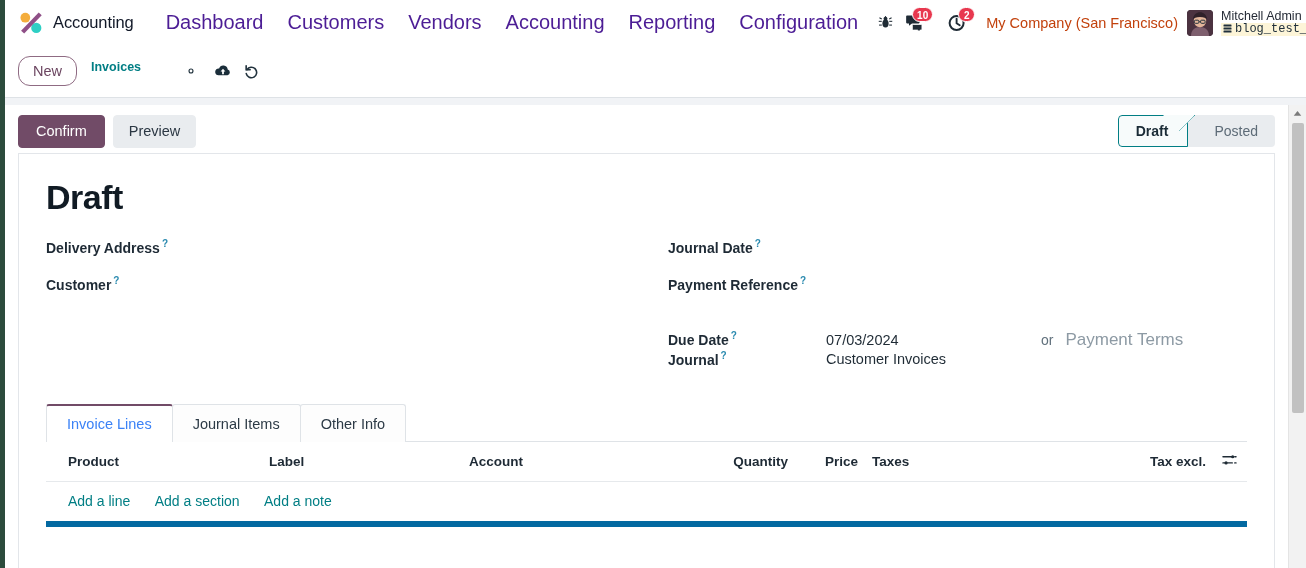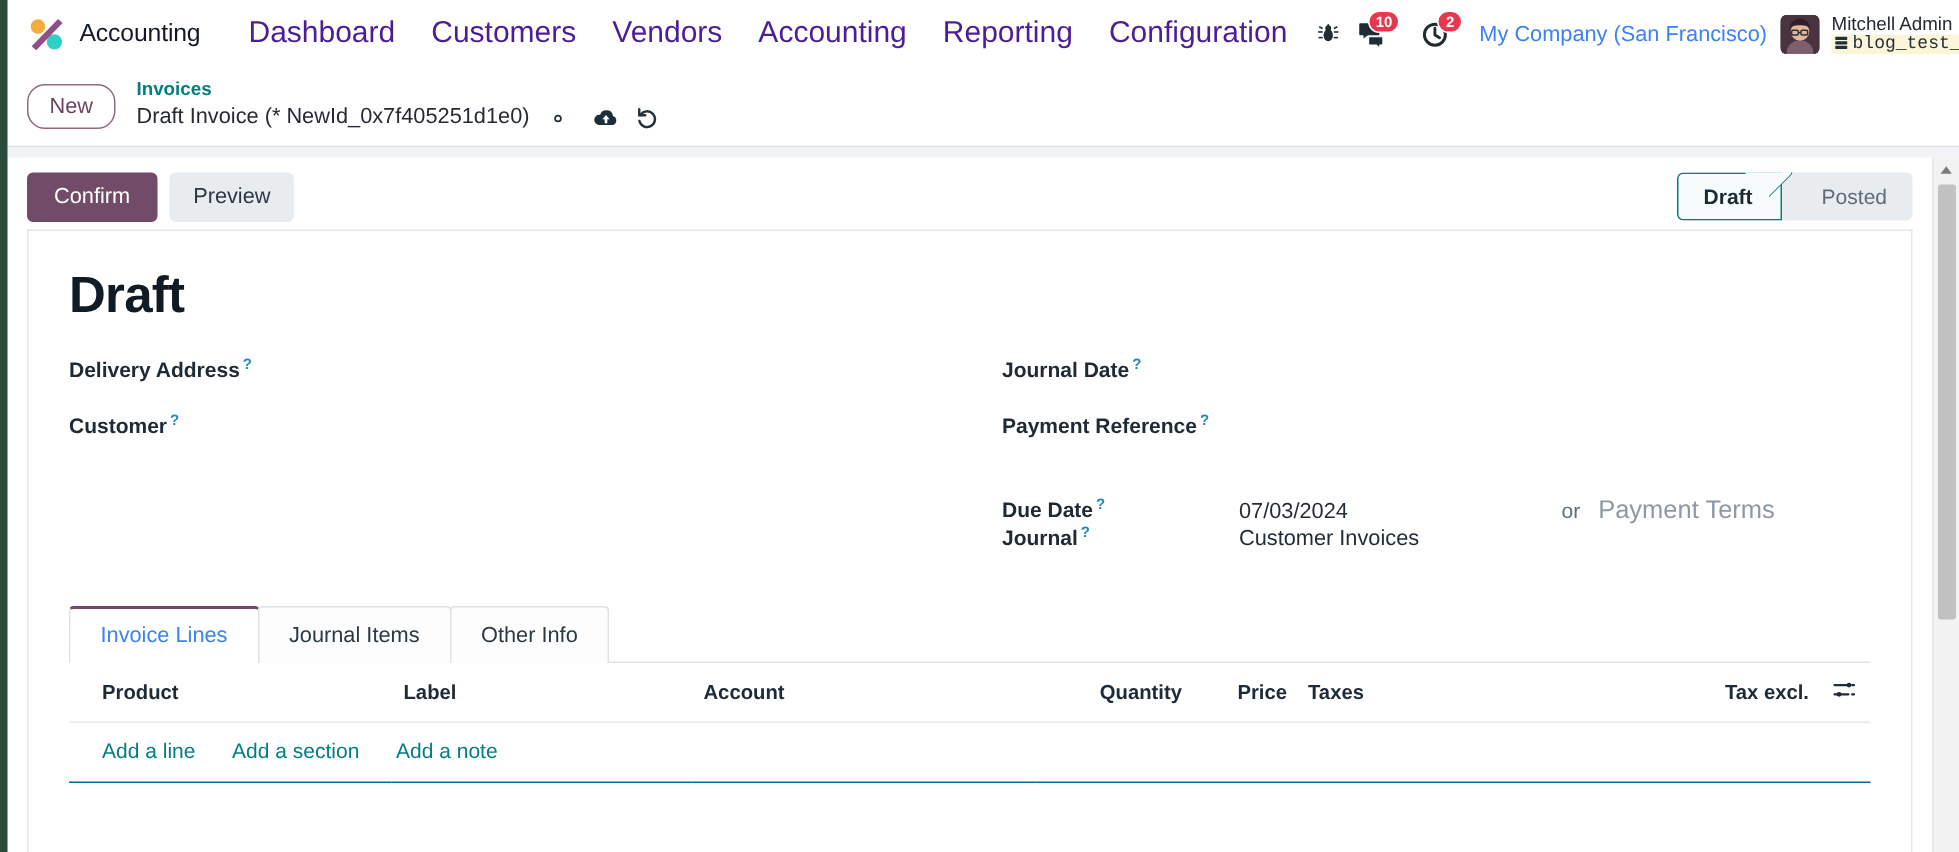--- a/index.html
+++ b/index.html
@@ -63,7 +63,7 @@
     border: 1.5px solid #fff;
   }
   .company-name {
-    font-size: 14.5px; color: #3b82f6; margin: 0 9px 0 14px;
+    font-size: 14.5px; color: #c2410c; margin: 0 9px 0 14px;
     cursor: pointer; white-space: nowrap;
   }
   .user-block {

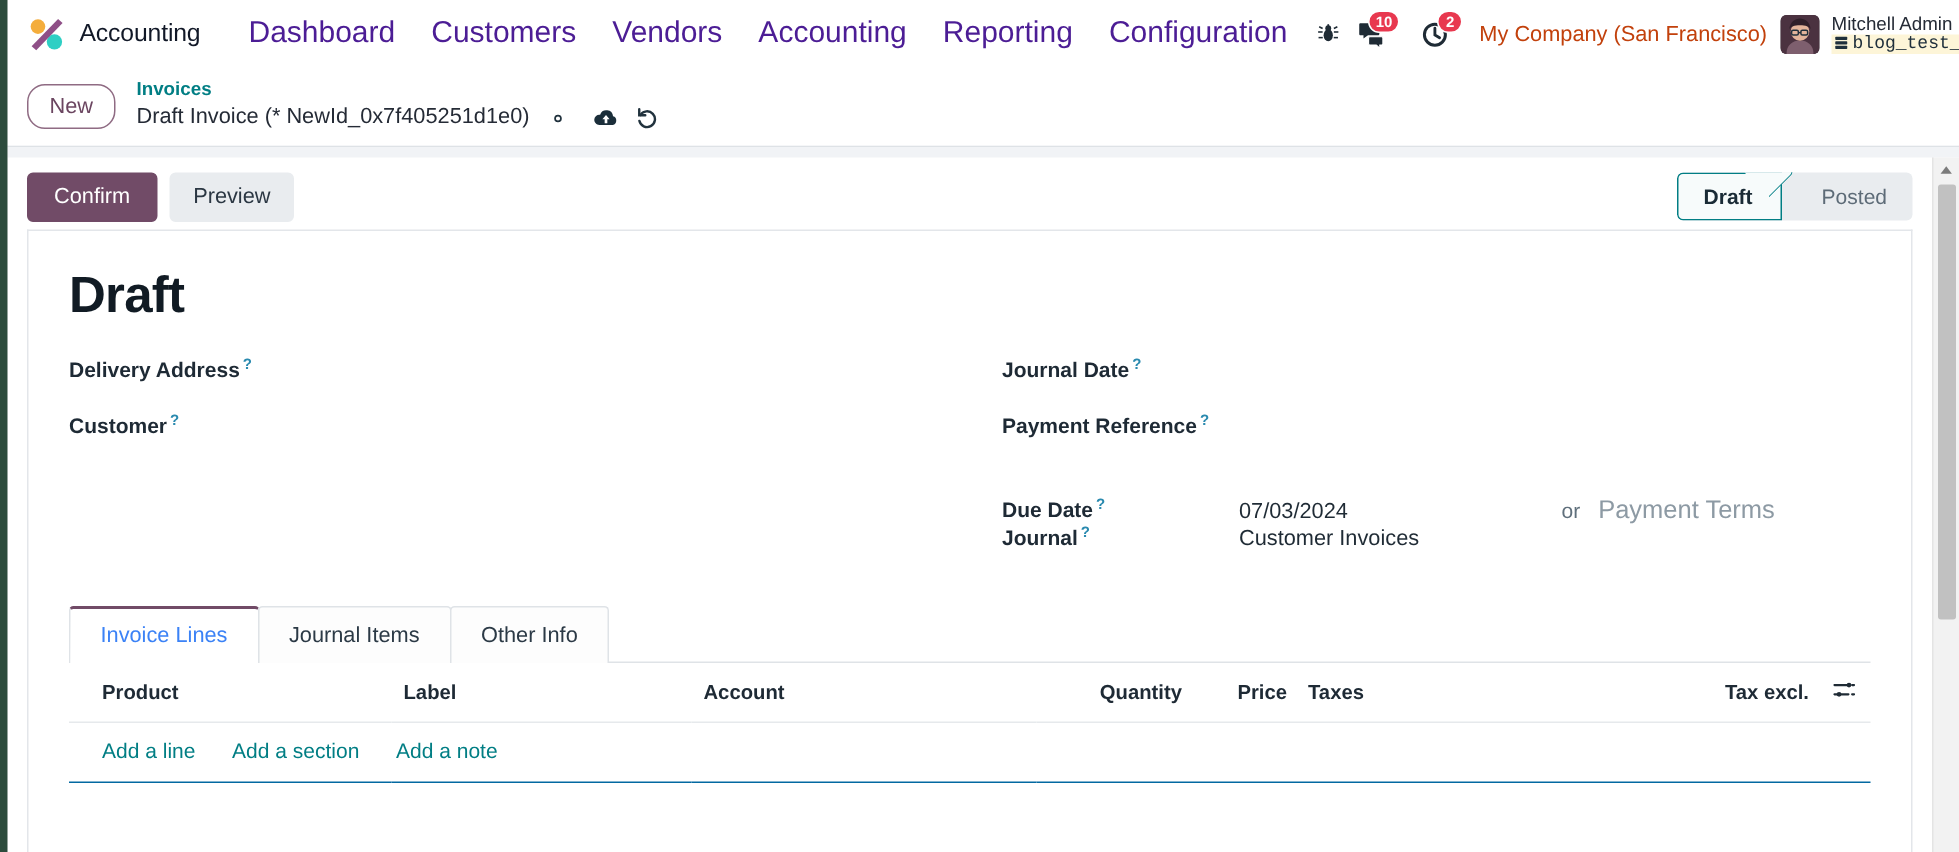--- a/index.html
+++ b/index.html
@@ -101,7 +101,7 @@
     cursor: pointer; margin-right: 14px;
     line-height: 1.15;
   }
-  .crumb-stack { display: flex; flex-direction: column; line-height: 1.22; }
+  .crumb-stack { display: flex; line-height: 1.22; gap: 31px; }
   .crumb-parent {
     font-size: 12.5px; color: #017e84; font-weight: 700;
     cursor: pointer; width: fit-content;

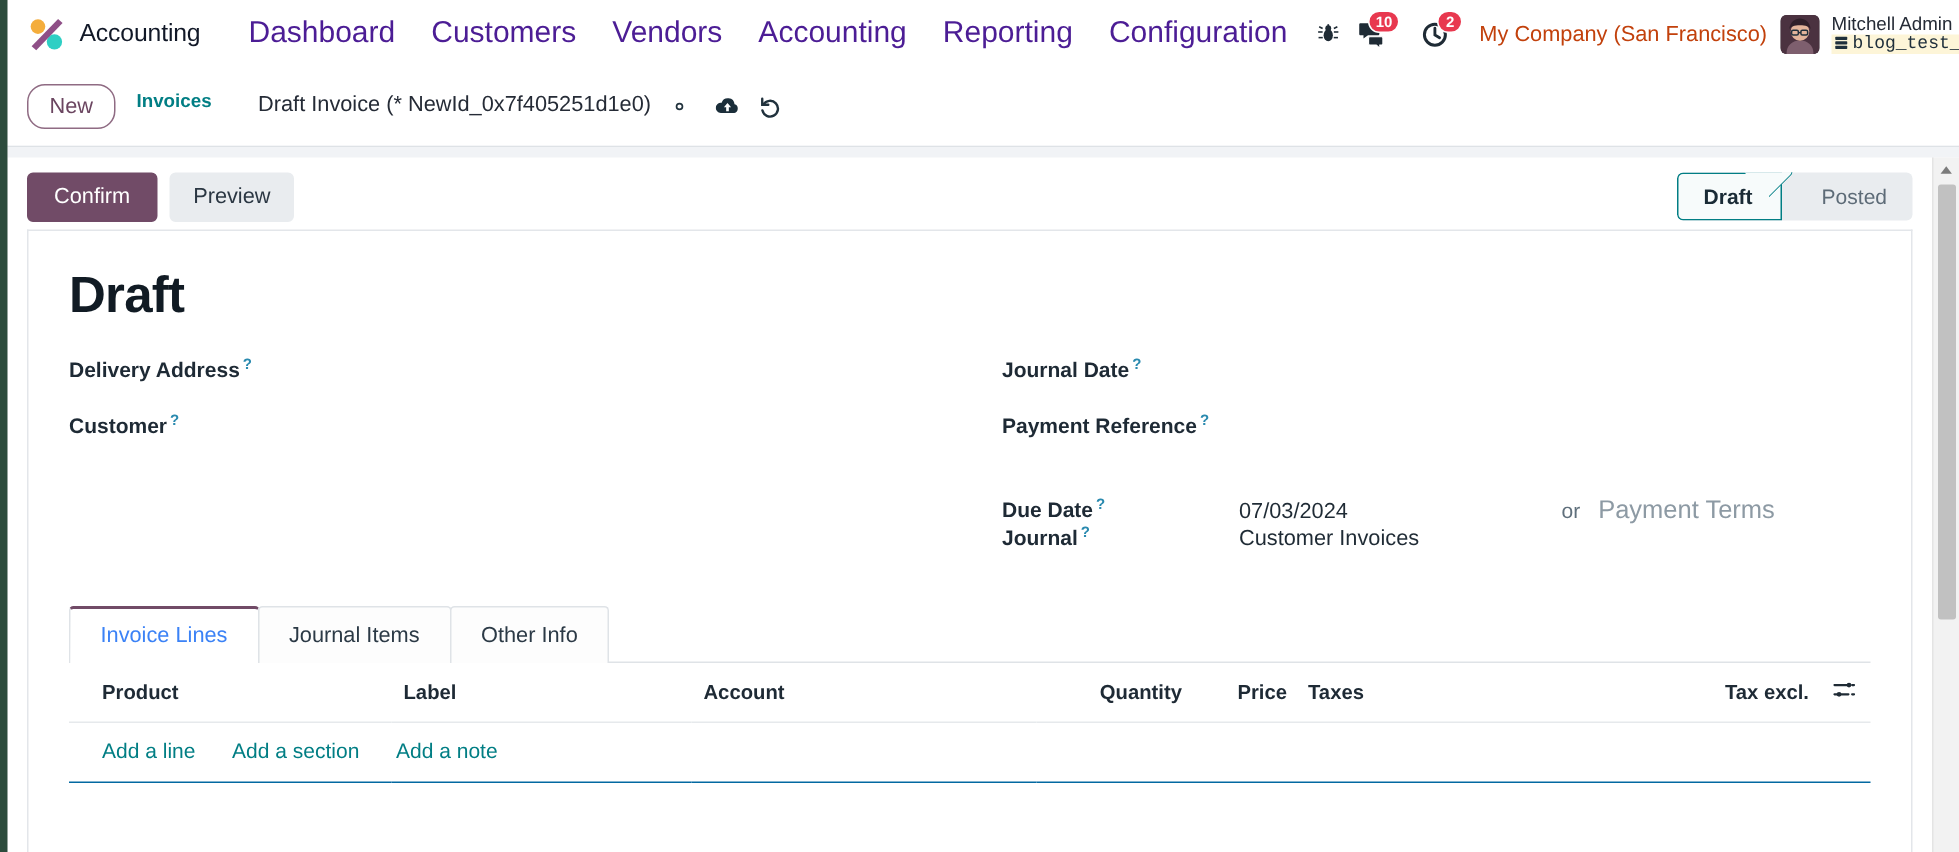--- a/index.html
+++ b/index.html
@@ -376,7 +376,6 @@
   <div class="crumb-stack">
     <div class="crumb-parent">Invoices</div>
     <div class="crumb-current-row">
-      <div class="crumb-current">Draft Invoice (* NewId_0x7f405251d1e0)</div>
 
       <div class="crumb-act cog">
         <svg width="14" height="14" viewBox="0 0 16 16" fill="#21323d">

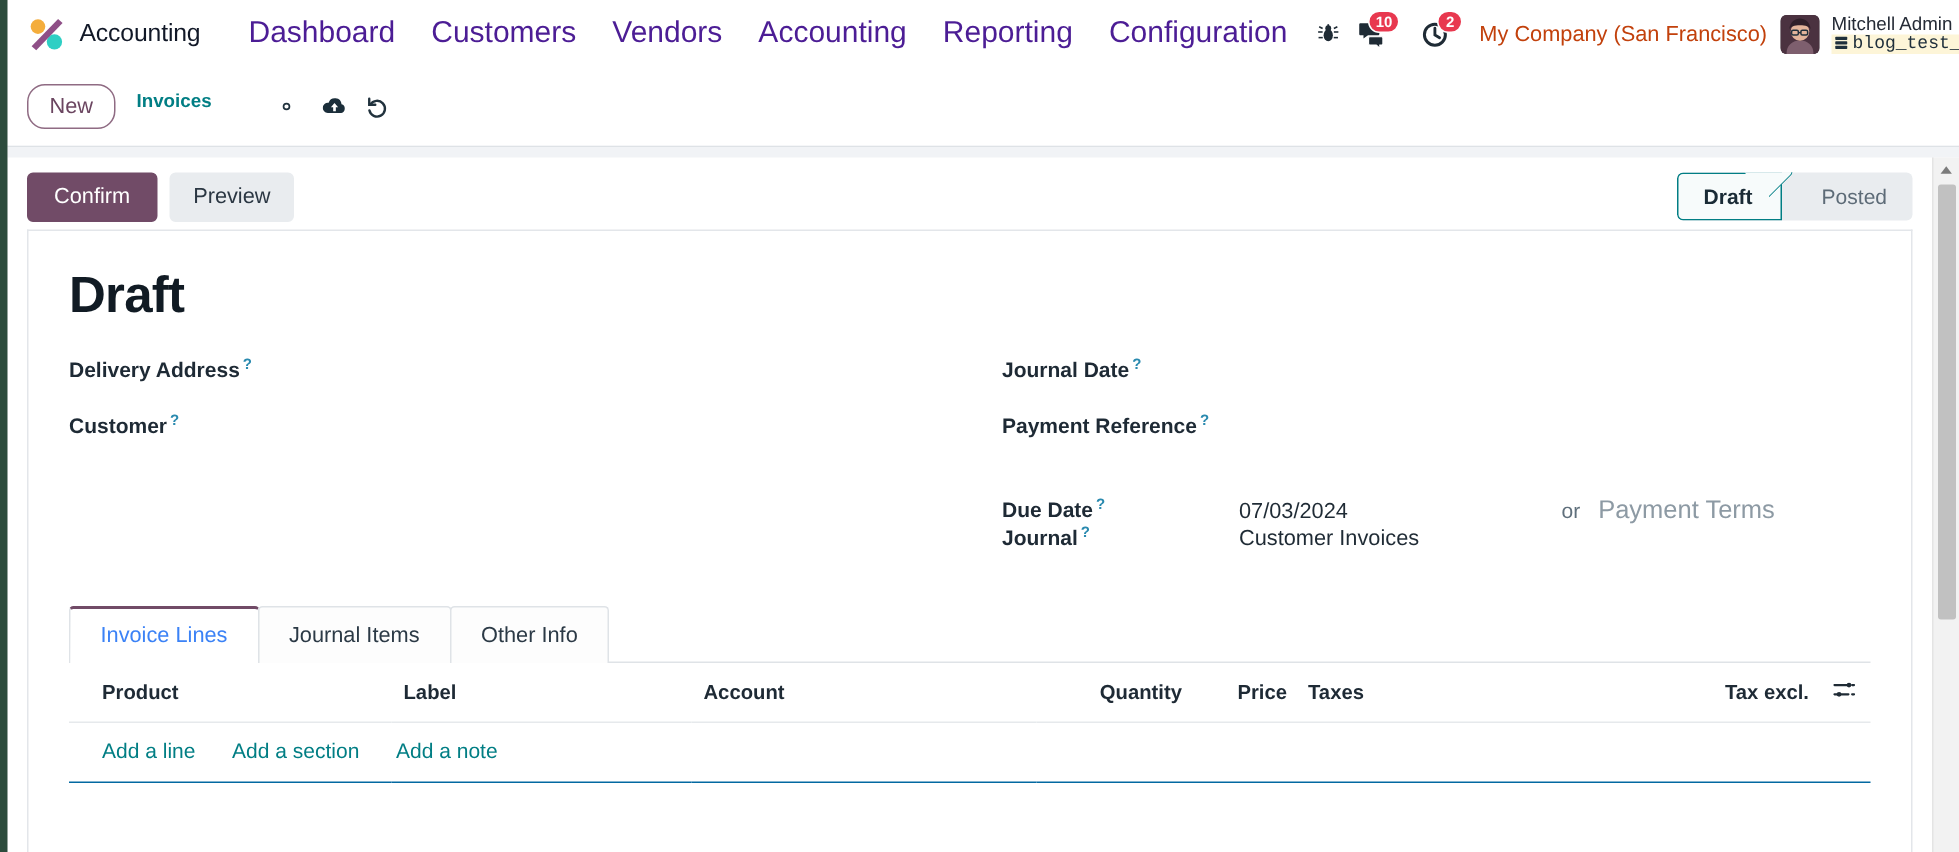--- a/index.html
+++ b/index.html
@@ -255,7 +255,7 @@
   }
   table.lines th.num { text-align: right; }
   table.lines th.opts { width: 26px; text-align: right; padding-right: 10px; }
-  .addrow td { padding: 10px 8px 11px 22px; border-bottom: 1px solid #0369a1; }
+  .addrow td { padding: 10px 8px 11px 22px; border-bottom: 6px solid #0369a1; }
   .addlink {
     color: #017e84; font-size: 14px; cursor: pointer;
     margin-right: 20px; display: inline-block;

